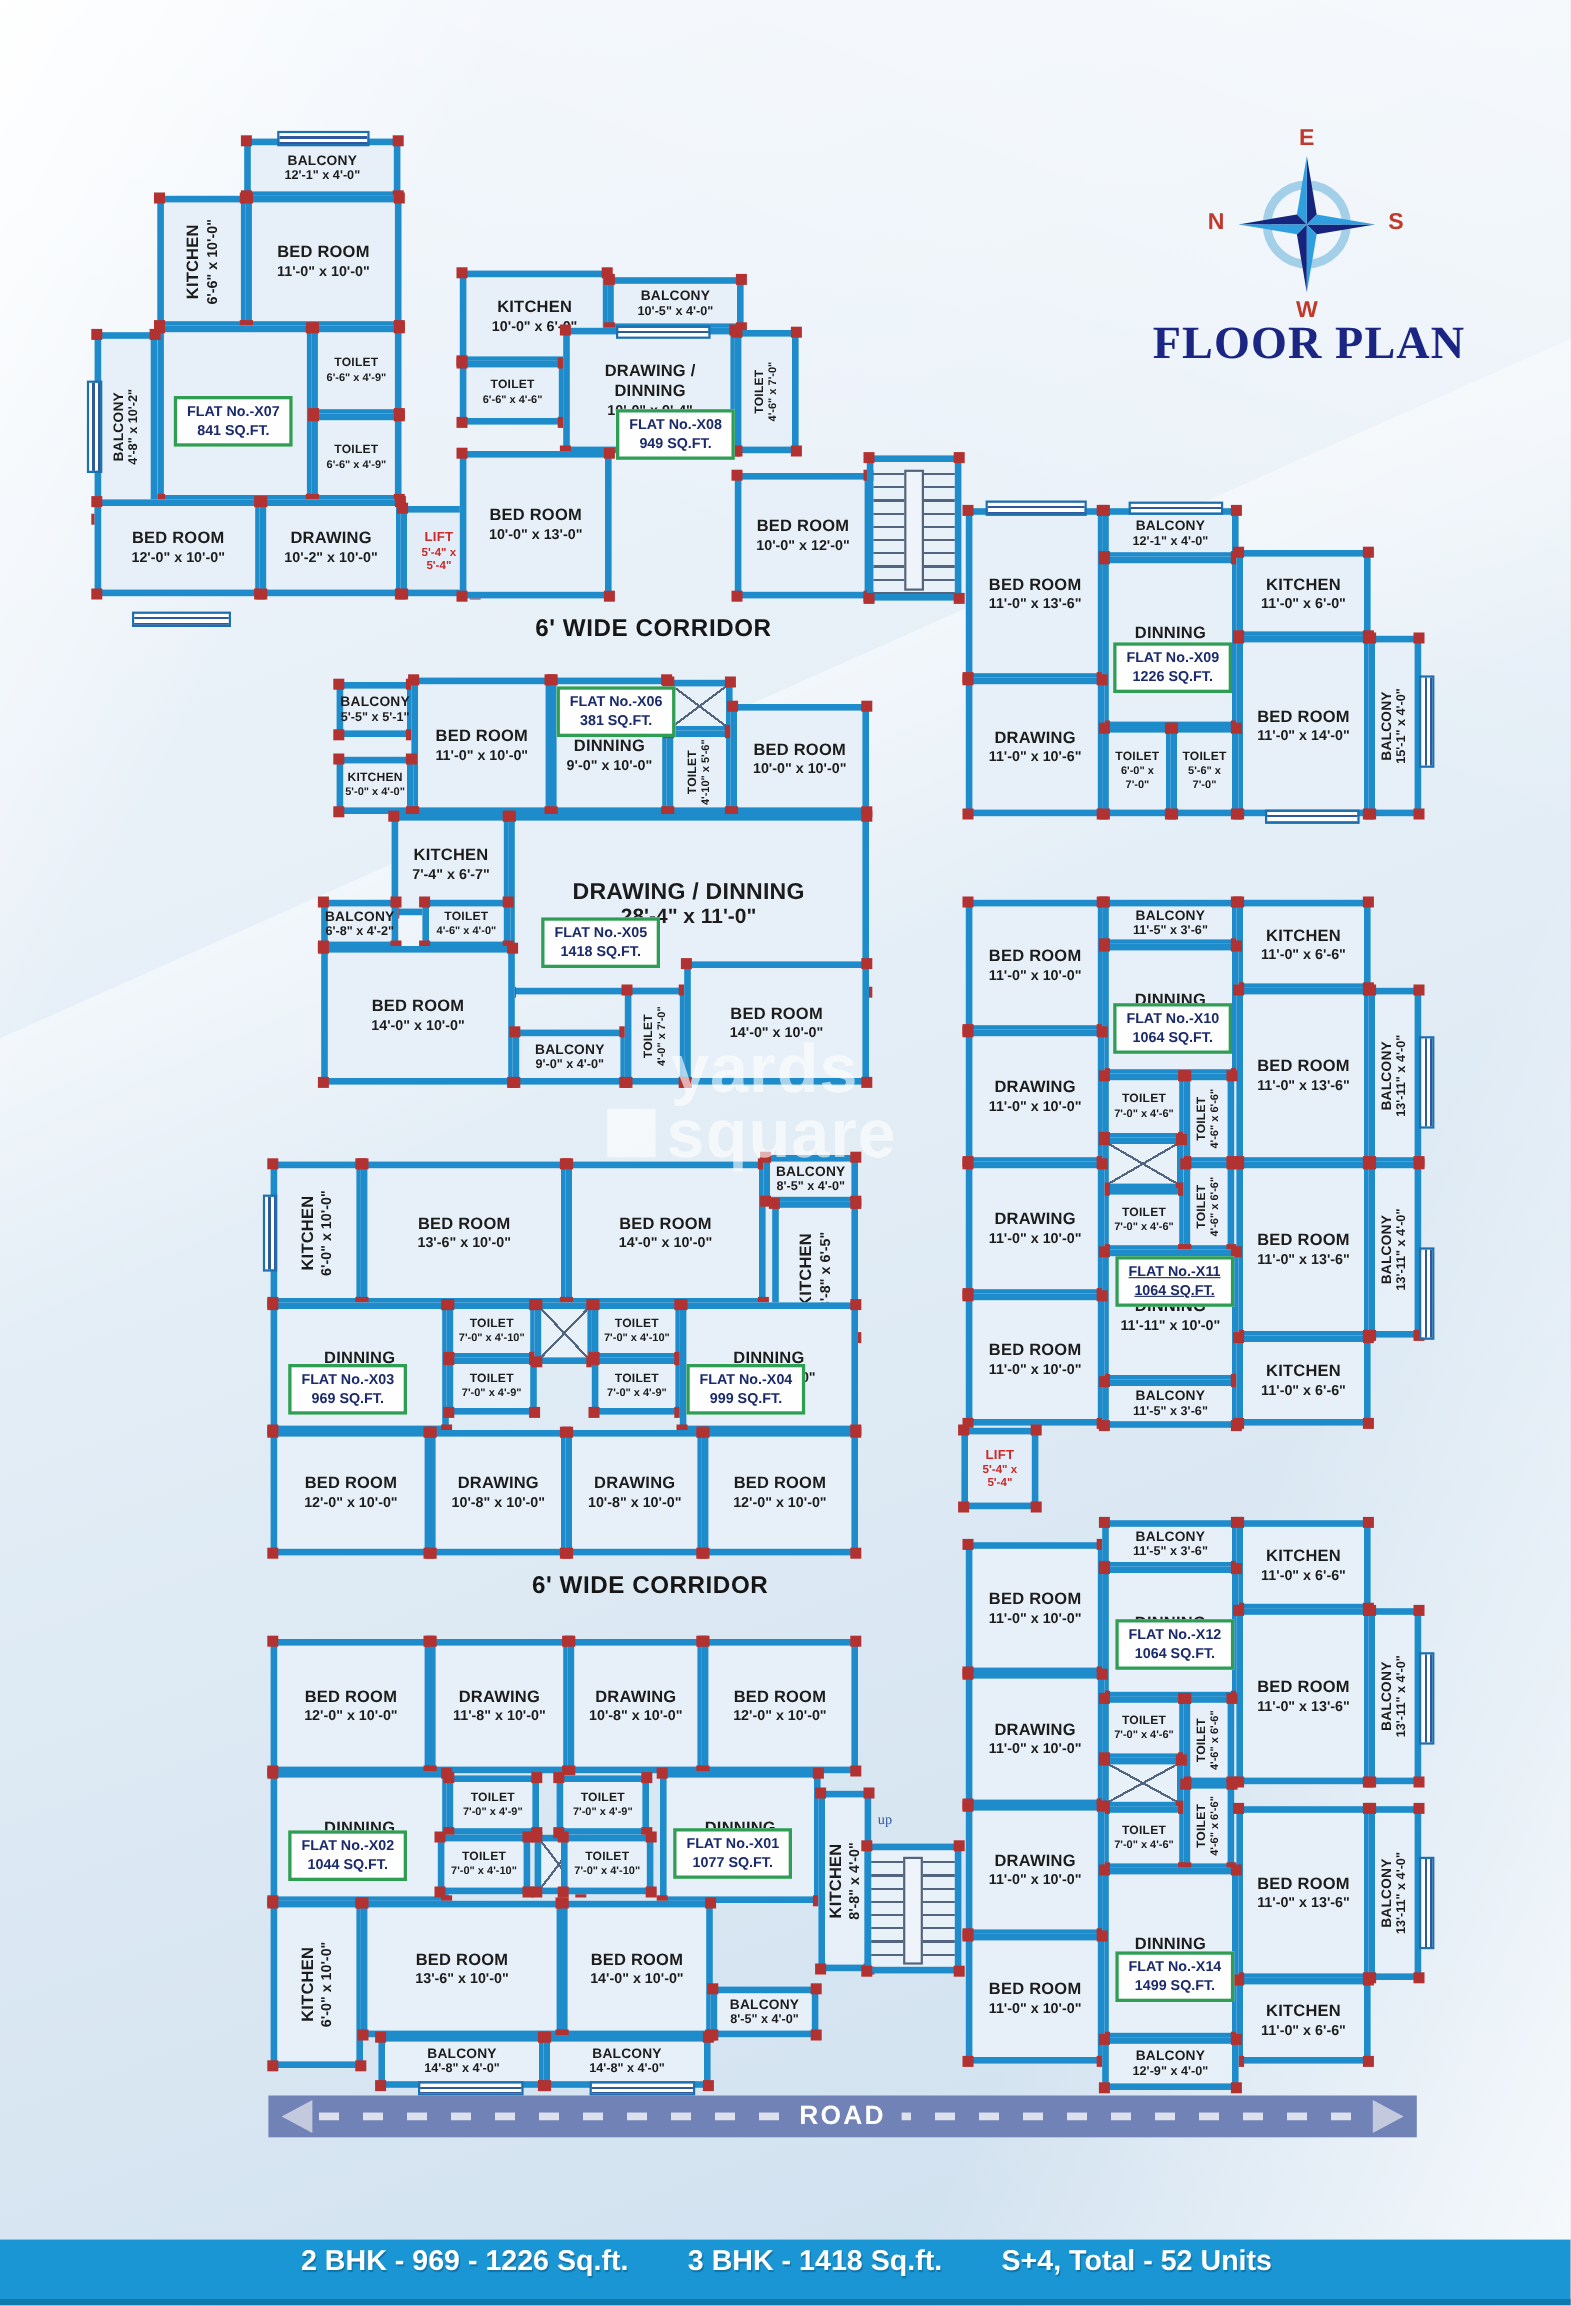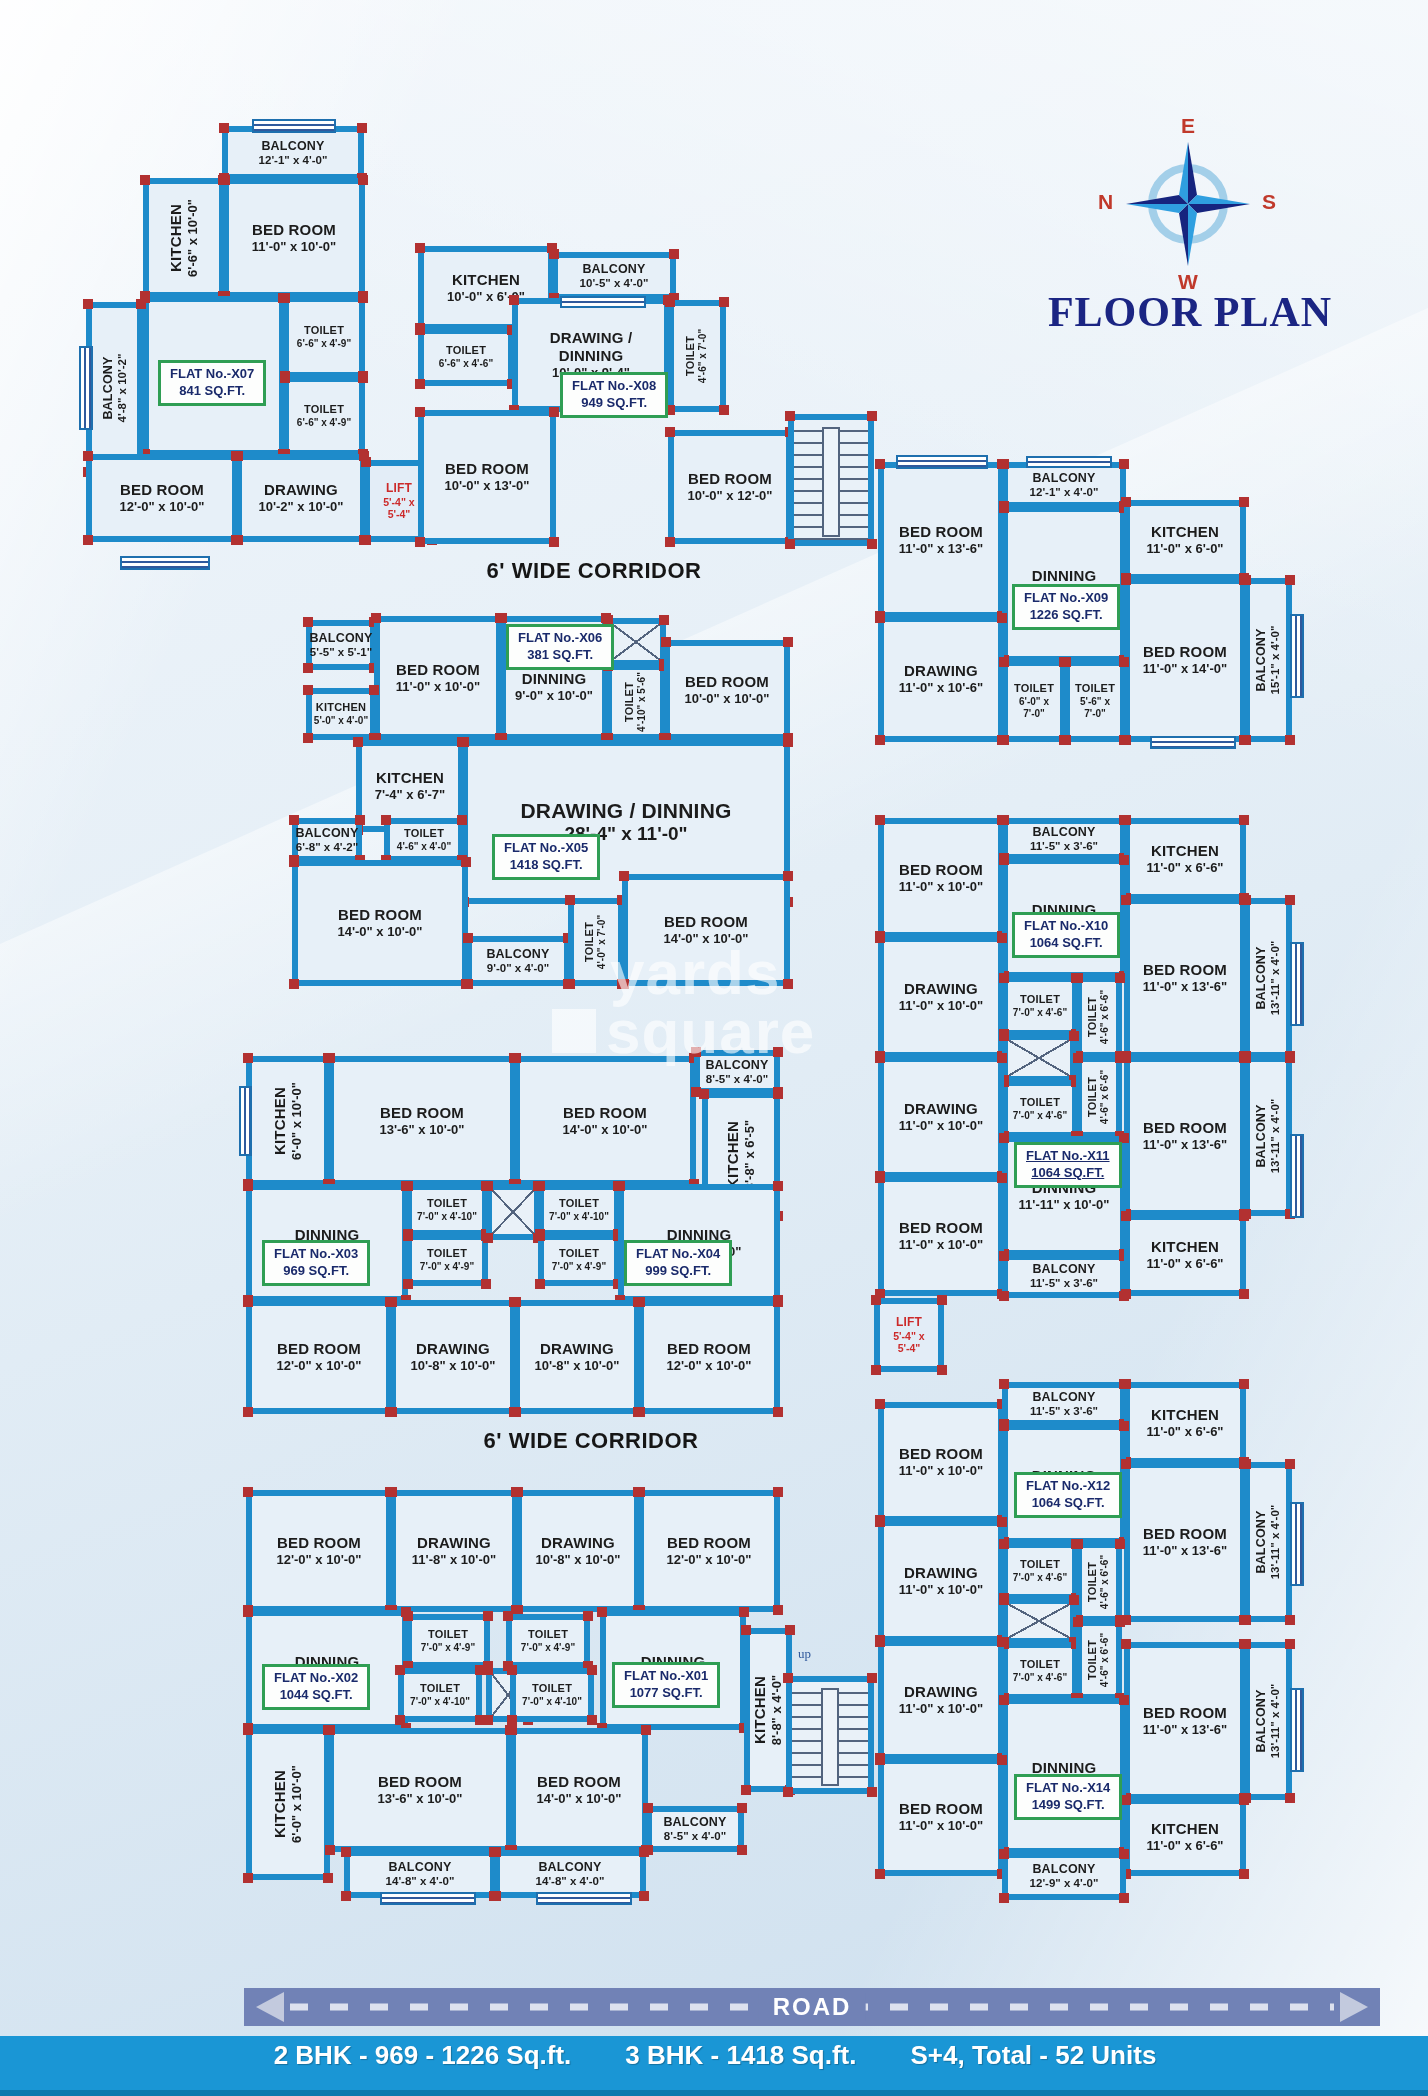--- a/index.html
+++ b/index.html
@@ -57,7 +57,7 @@
   .compass .pt.right{right:-8px;top:50%;transform:translateY(-58%);}
   .compass .pt.bottom{left:50%;bottom:-4px;transform:translateX(-50%);}
   .compass .pt.left{left:-10px;top:50%;transform:translateY(-58%);}
-  .road{position:absolute;left:244px;top:1988px;width:1136px;height:38px;background:#7182b6;z-index:6;}
+  .road{position:absolute;left:244px;top:1905px;width:1044px;height:38px;background:#7182b6;z-index:6;}
   .road .dash{position:absolute;left:46px;right:46px;top:50%;height:7px;transform:translateY(-50%);
       background:repeating-linear-gradient(90deg,#dde1ee 0 18px,transparent 18px 40px);}
   .road .ar{position:absolute;top:50%;width:0;height:0;border-top:15px solid transparent;border-bottom:15px solid transparent;}

